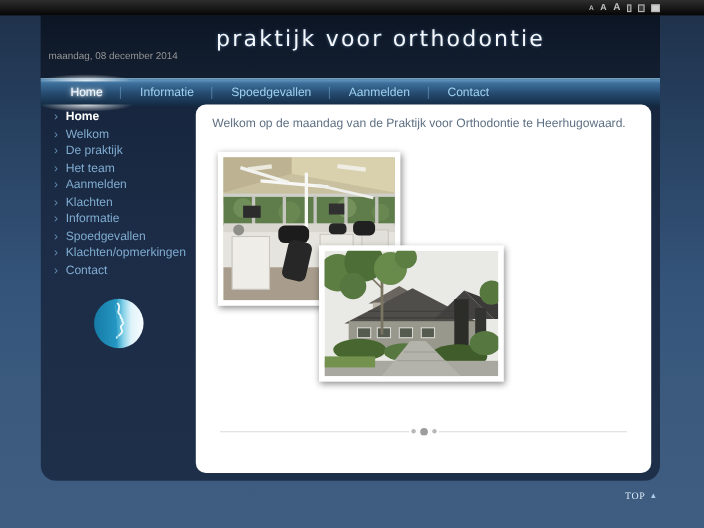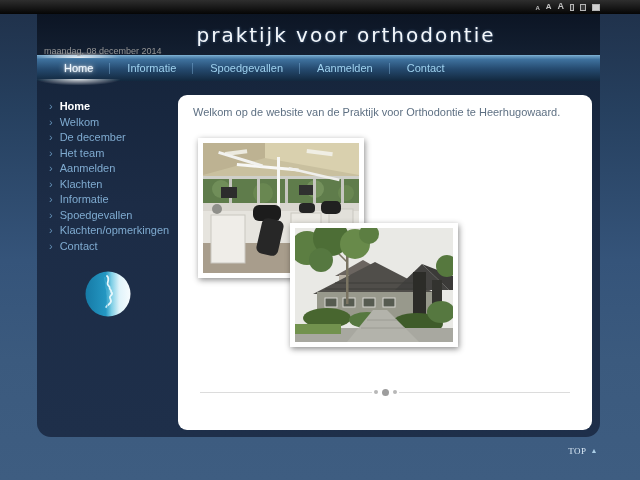--- a/index.html
+++ b/index.html
@@ -25,7 +25,7 @@
                background: linear-gradient(180deg, #101b2c 0%, #15223712 0%, #121e31 4%, #16253c 14%, #1c2c46 45%, #1e2f4a 100%);
                background-color: #1b2941; z-index: 5; }
 
-  .site-header { height: 41px; position: relative;
+  .site-header { height: 57px; position: relative;
                  background: linear-gradient(180deg, #0c1524, #131f31); border-radius: 0; }
   .site-title { position: absolute; left: 0; right: -55px; top: 9px; text-align: center;
                 font-family: "DejaVu Sans", sans-serif; font-weight: normal;

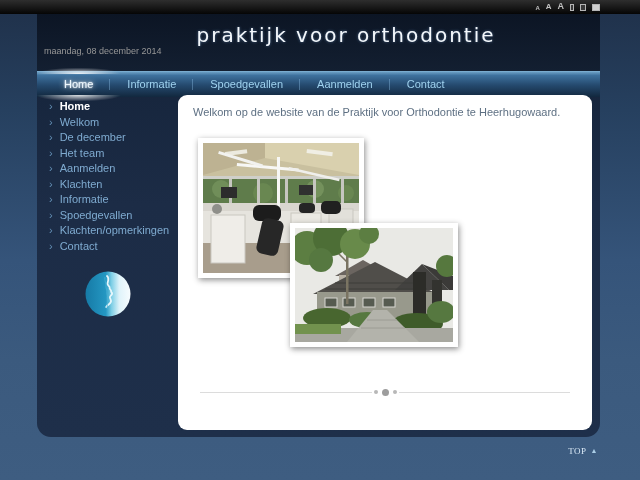--- a/index.html
+++ b/index.html
@@ -189,7 +189,7 @@
   </div>
 
   <div class="card"></div>
-  <p class="welcome">Welkom op de website van de Praktijk voor Orthodontie te Heerhugowaard.</p>
+  <p class="welcome">Welkom op de maandag van de Praktijk voor Orthodontie te Heerhugowaard.</p>
 
   <div class="photo photo-interior">
     <svg width="156" height="130" viewBox="0 0 156 130">

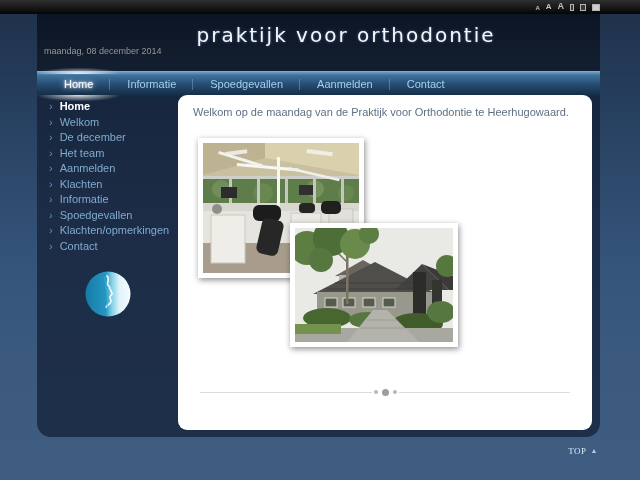--- a/index.html
+++ b/index.html
@@ -139,7 +139,7 @@
       </li>
     <li class="side-item">
       <span class="side-chevron">›</span>
-      <span class="side-label">De december</span>
+      <span class="side-label">De praktijk</span>
       </li>
     <li class="side-item">
       <span class="side-chevron">›</span>

